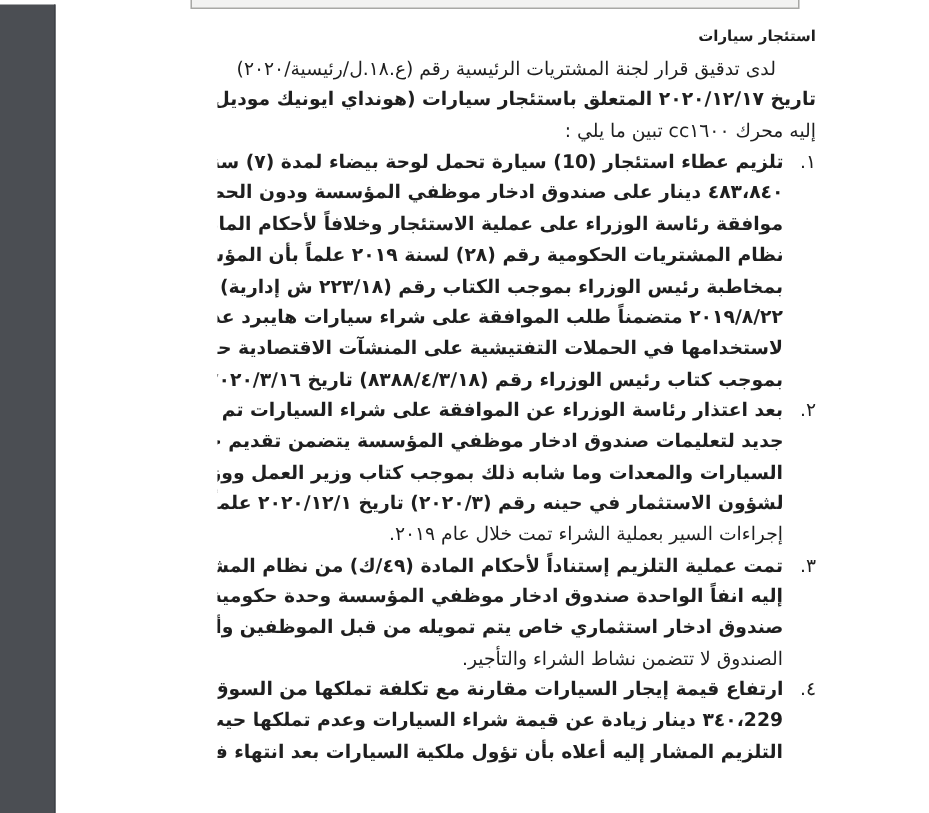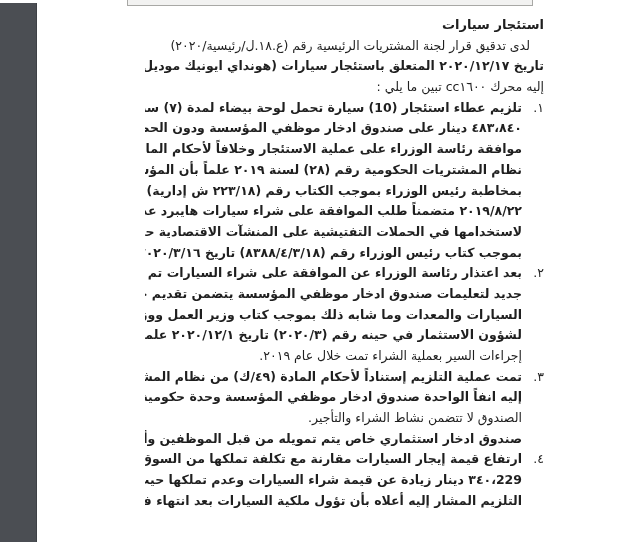--- a/index.html
+++ b/index.html
@@ -28,7 +28,7 @@
   }
   .jl{text-align-last:justify;font-weight:bold;}
   .indent{padding-right:14px;}
-  .heading-line{position:relative;font-weight:bold;font-size:13px;}
+  .heading-line{position:relative;font-weight:bold;font-size:10px;}
   .item{display:flex;}
   .num{flex:0 0 22px;width:22px;text-align:right;}
   .body{flex:1 1 auto;min-width:0;}

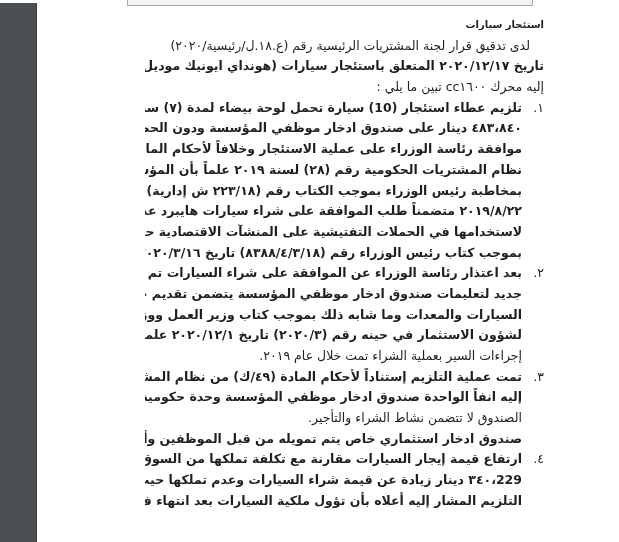--- a/index.html
+++ b/index.html
@@ -27,7 +27,7 @@
     text-align:right;
   }
   .jl{text-align-last:justify;font-weight:bold;}
-  .indent{padding-right:14px;}
+  .indent{padding-right:14px;text-align:center;}
   .heading-line{position:relative;font-weight:bold;font-size:10px;}
   .item{display:flex;}
   .num{flex:0 0 22px;width:22px;text-align:right;}

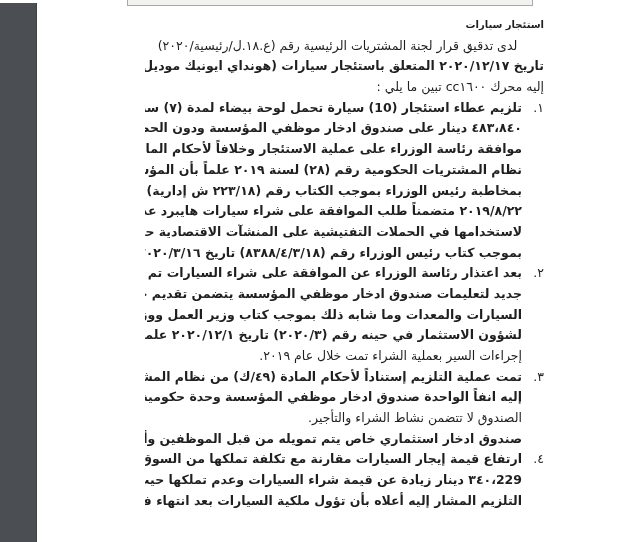--- a/index.html
+++ b/index.html
@@ -80,8 +80,8 @@
     <div class="body">
       <div class="line jl">تمت عملية التلزيم إستناداً لأحكام المادة (٤٩/ك) من نظام المشتريات المشار</div>
       <div class="line jl">إليه انفاً الواحدة صندوق ادخار موظفي المؤسسة وحدة حكومية علماً بأنه</div>
+      <div class="line jl">صندوق ادخار استثماري خاص يتم تمويله من قبل الموظفين وأن مهام</div>
       <div class="line">الصندوق لا تتضمن نشاط الشراء والتأجير.</div>
-      <div class="line jl">صندوق ادخار استثماري خاص يتم تمويله من قبل الموظفين وأن مهام</div>
     </div>
   </div>
 

